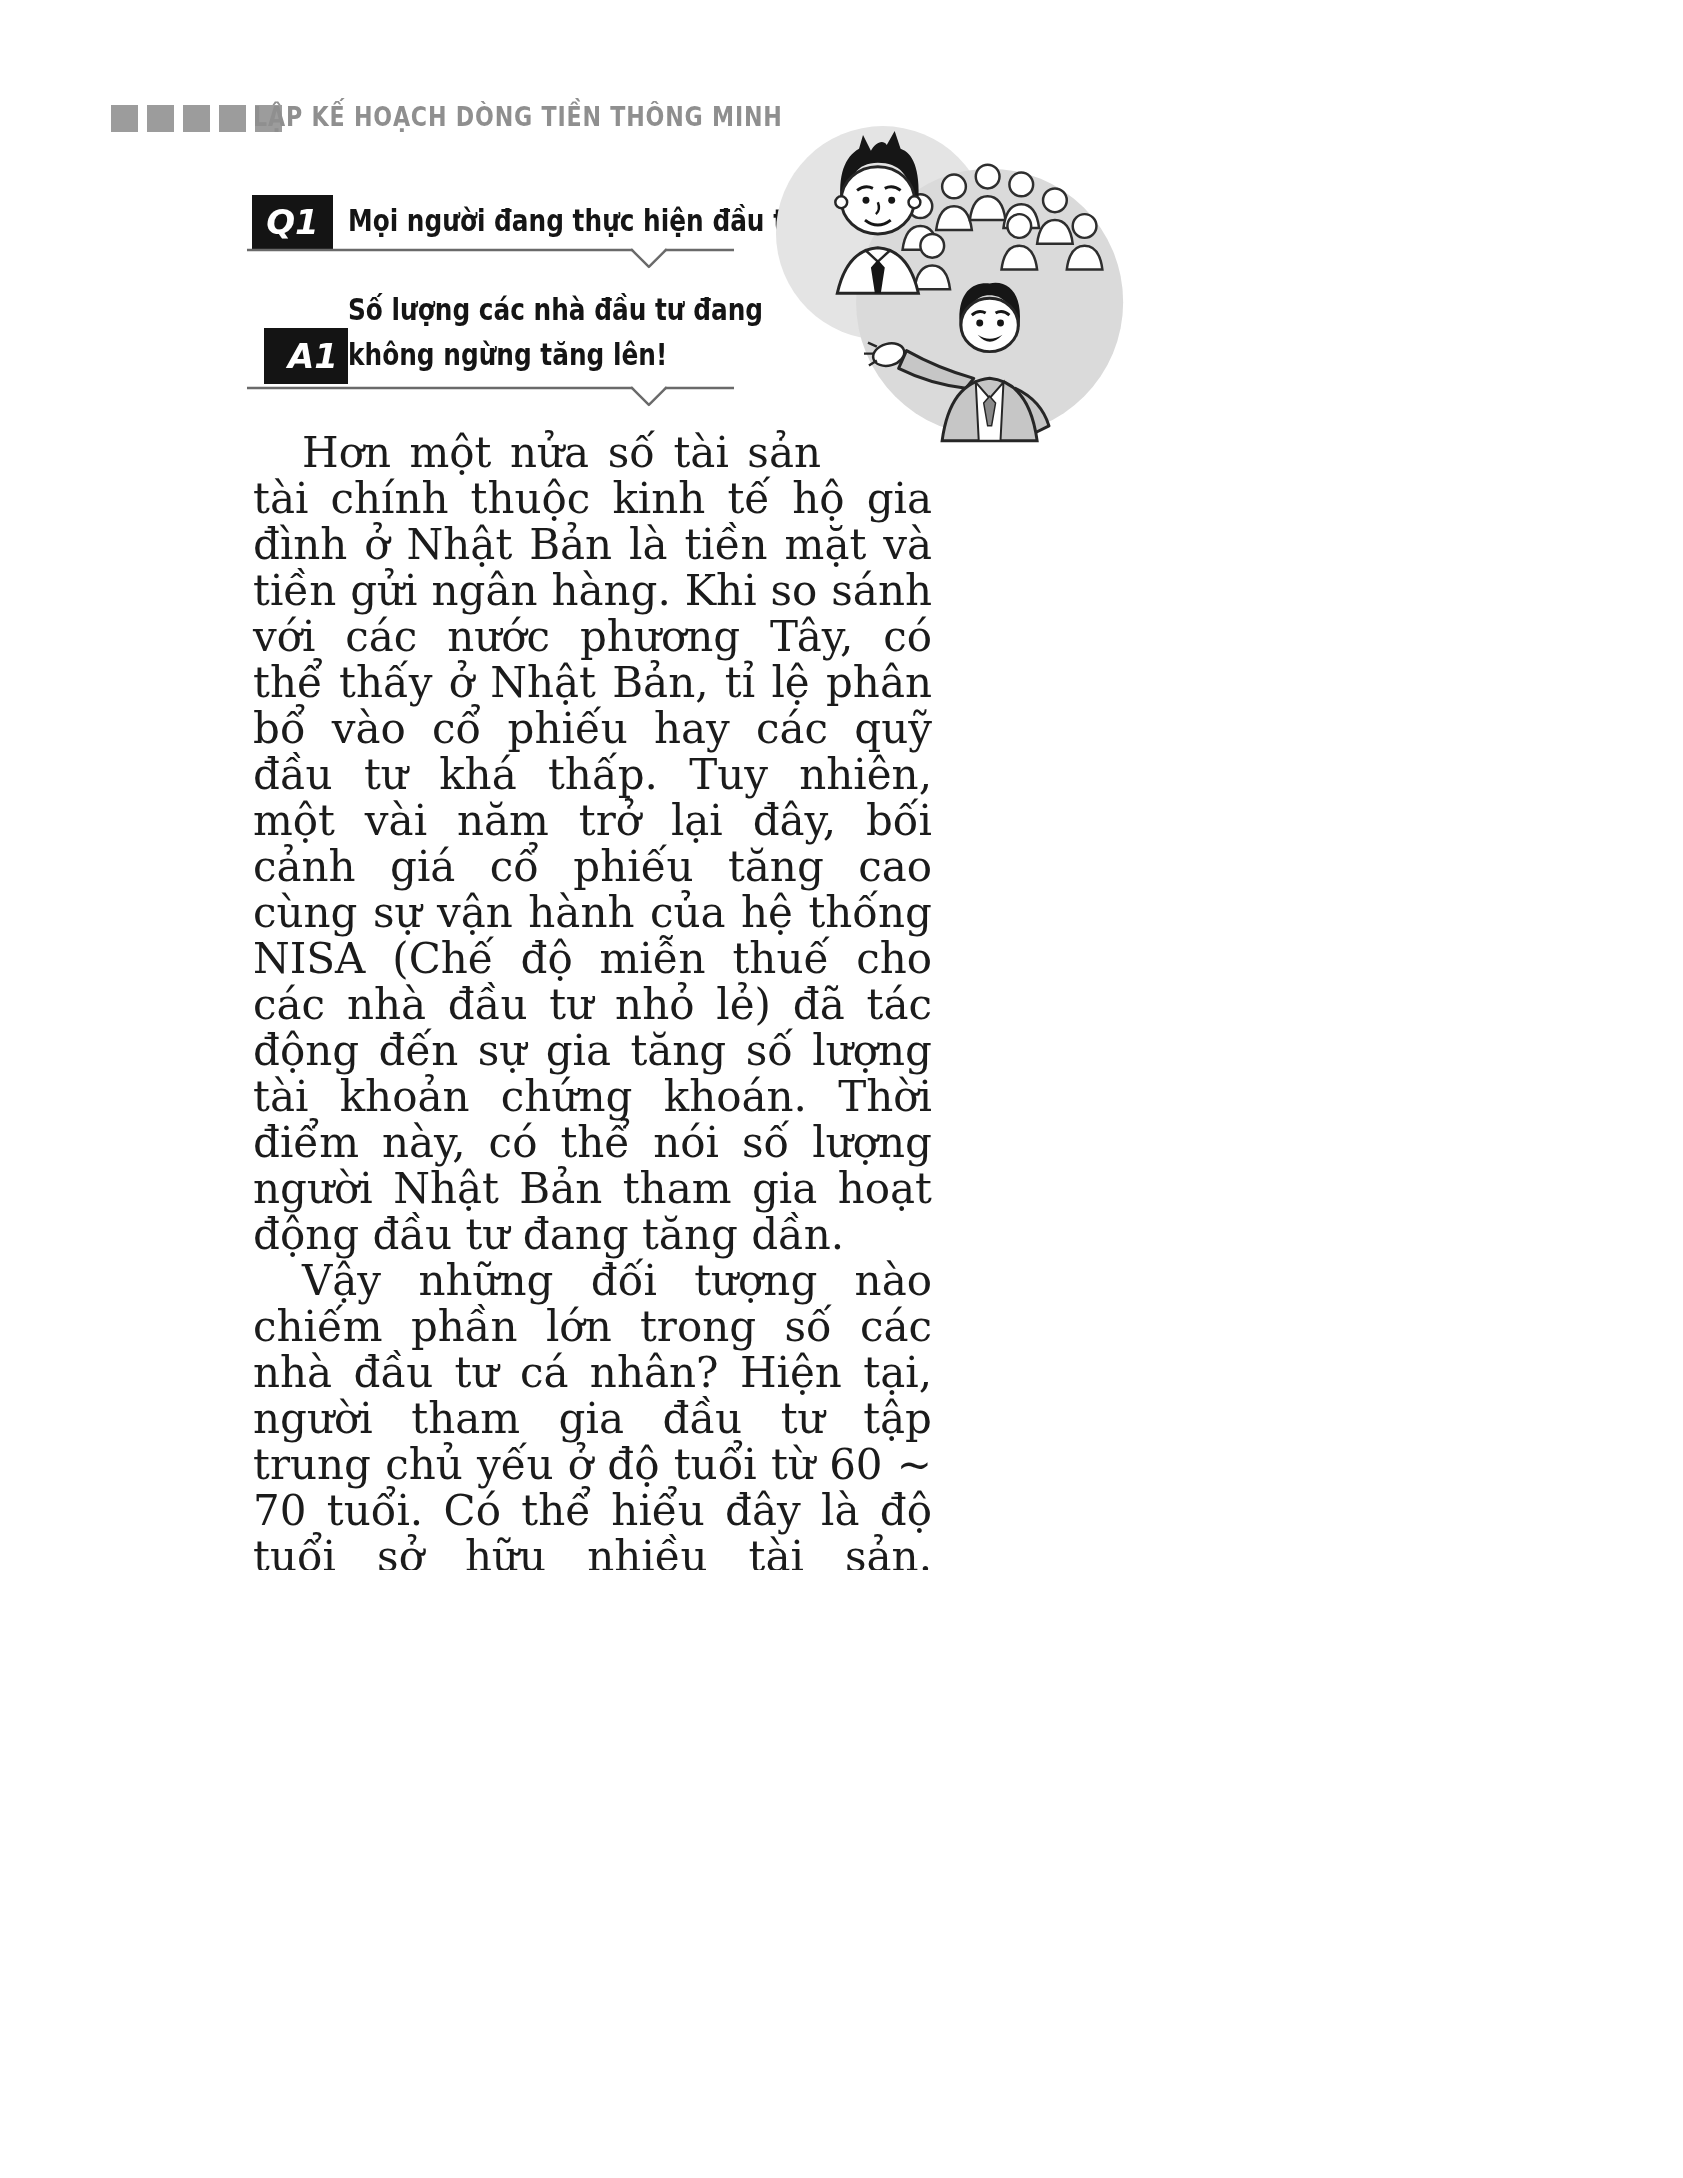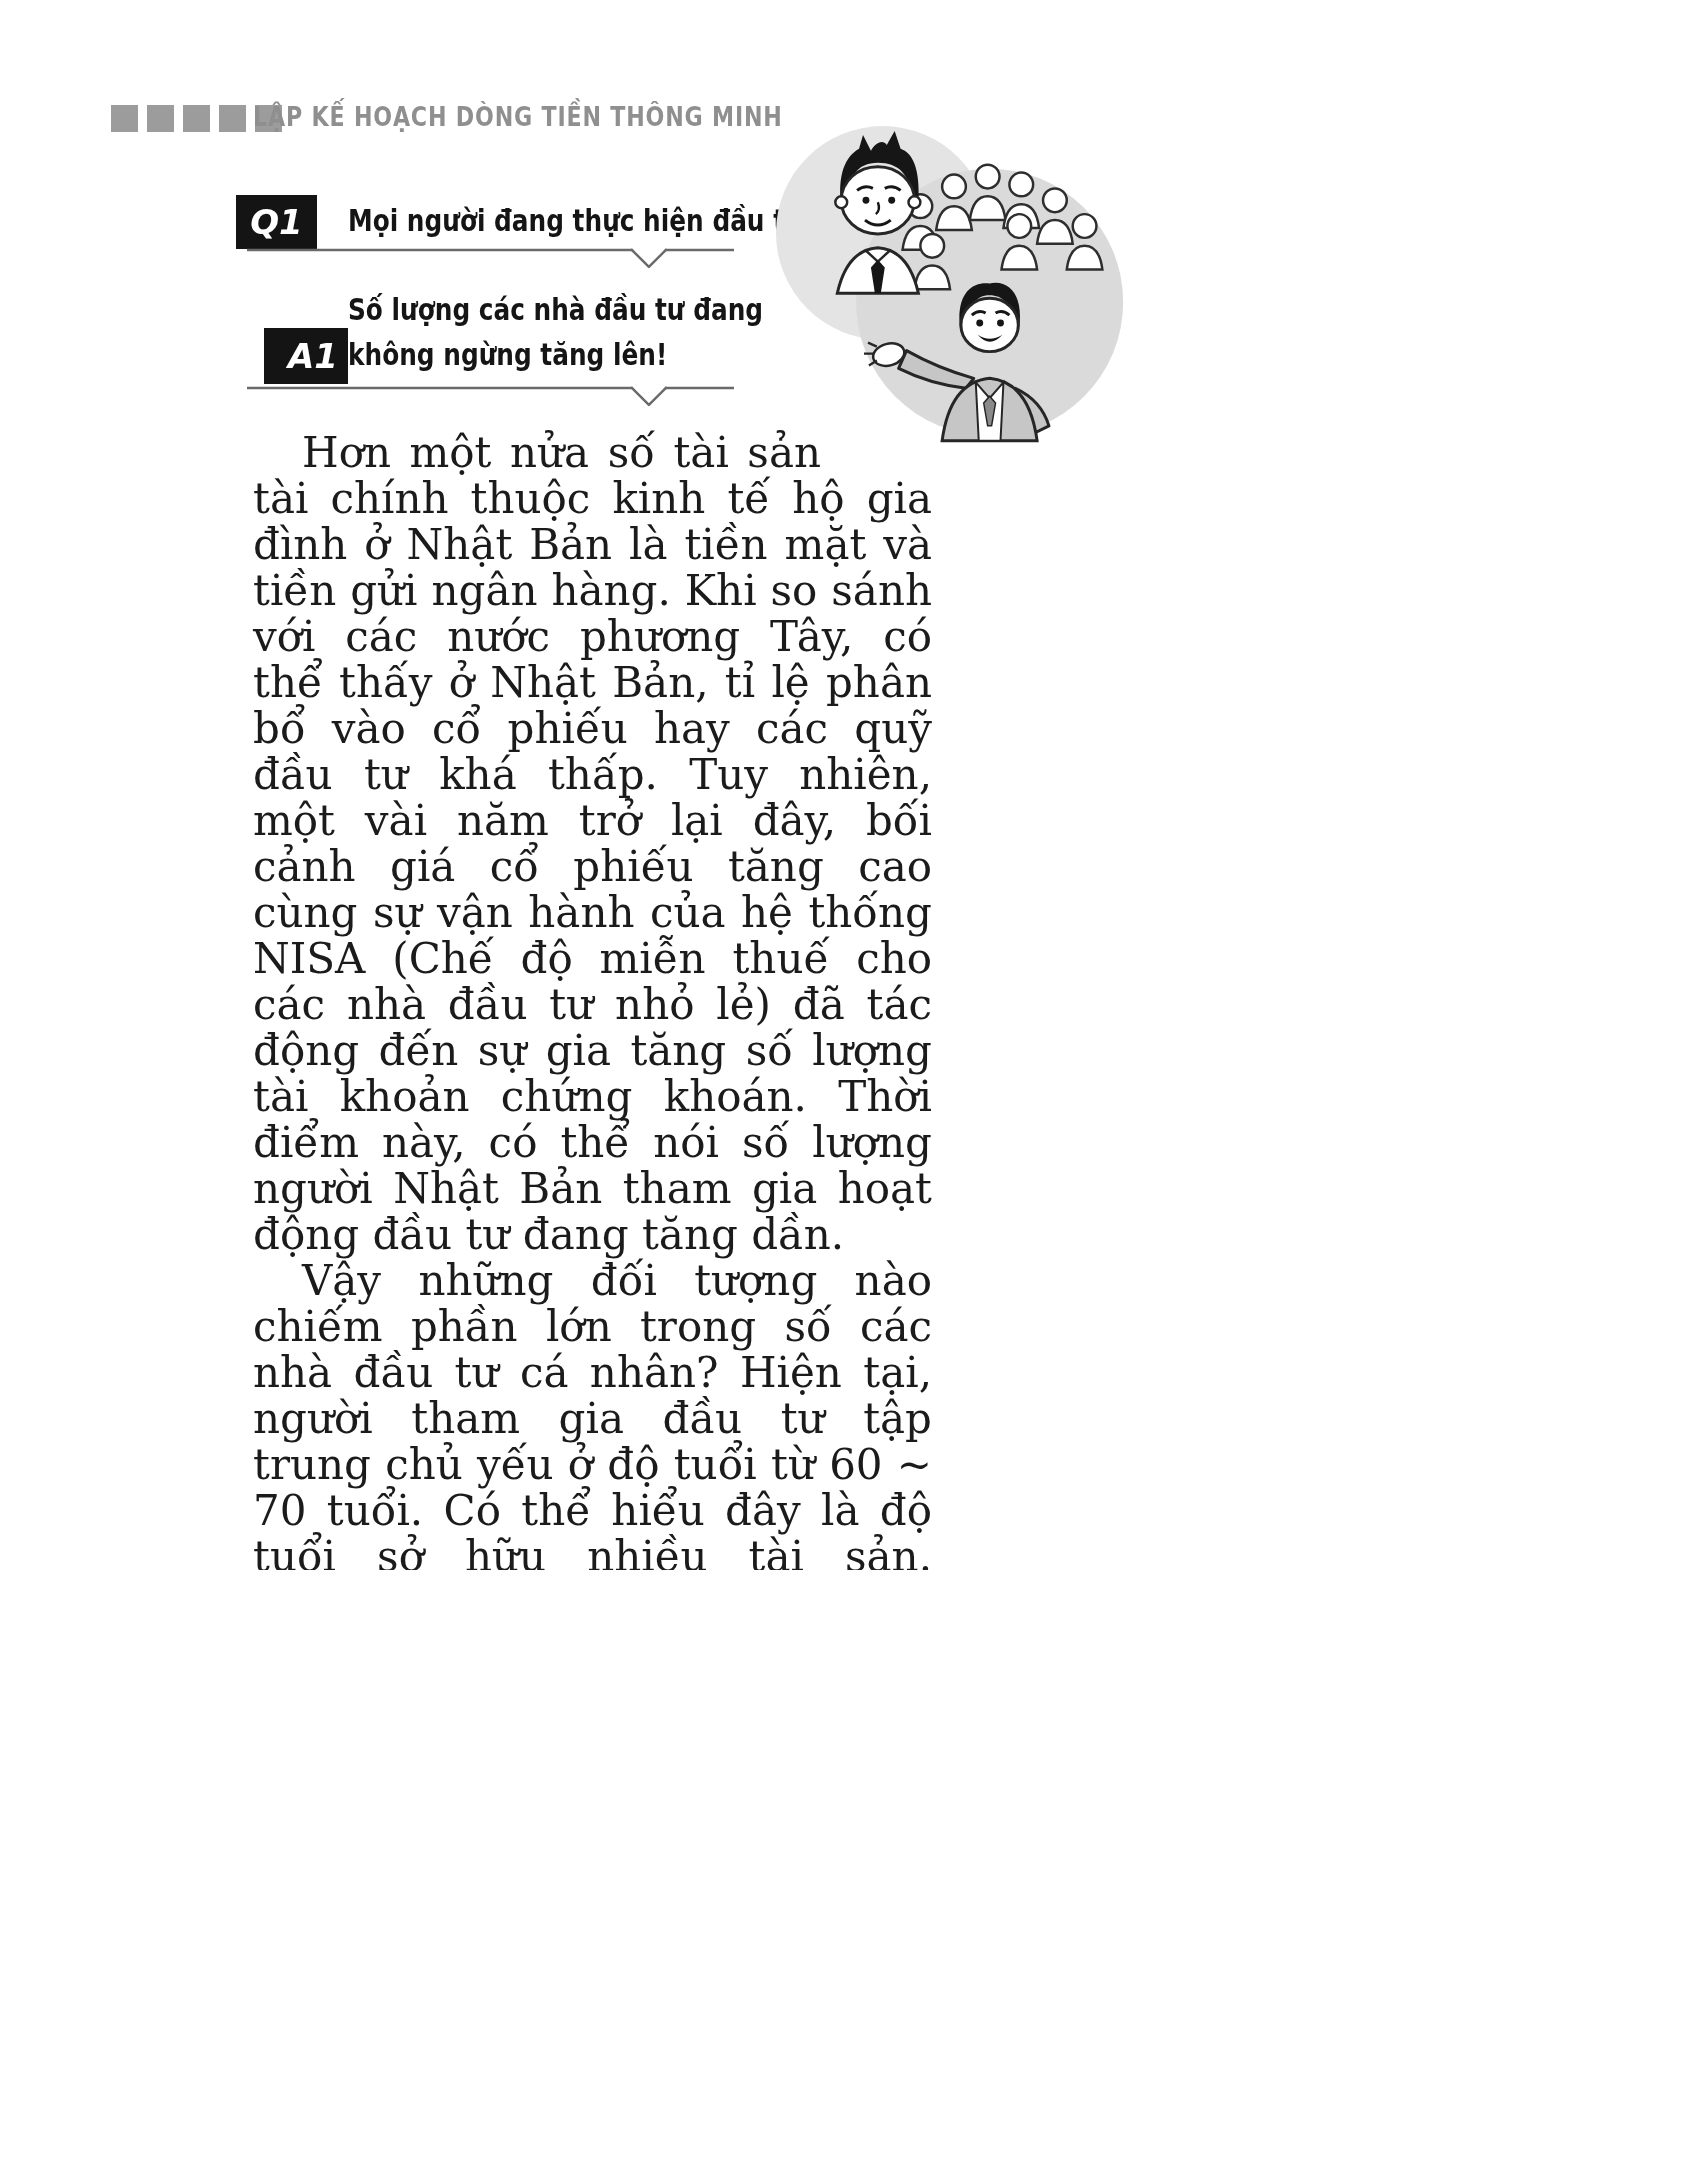--- a/index.html
+++ b/index.html
@@ -29,7 +29,7 @@
     font-family:"DejaVu Sans","Liberation Sans",sans-serif;
     font-weight:bold;font-style:italic;font-size:34px;
   }
-  .q-box{left:236px;top:195px;width:81px;height:54px;}
+  .q-box{left:252px;top:195px;width:81px;height:54px;}
   .a-box{left:264px;top:328px;width:70px;height:56px;padding-left:14px;}
 
   .qa-text{

